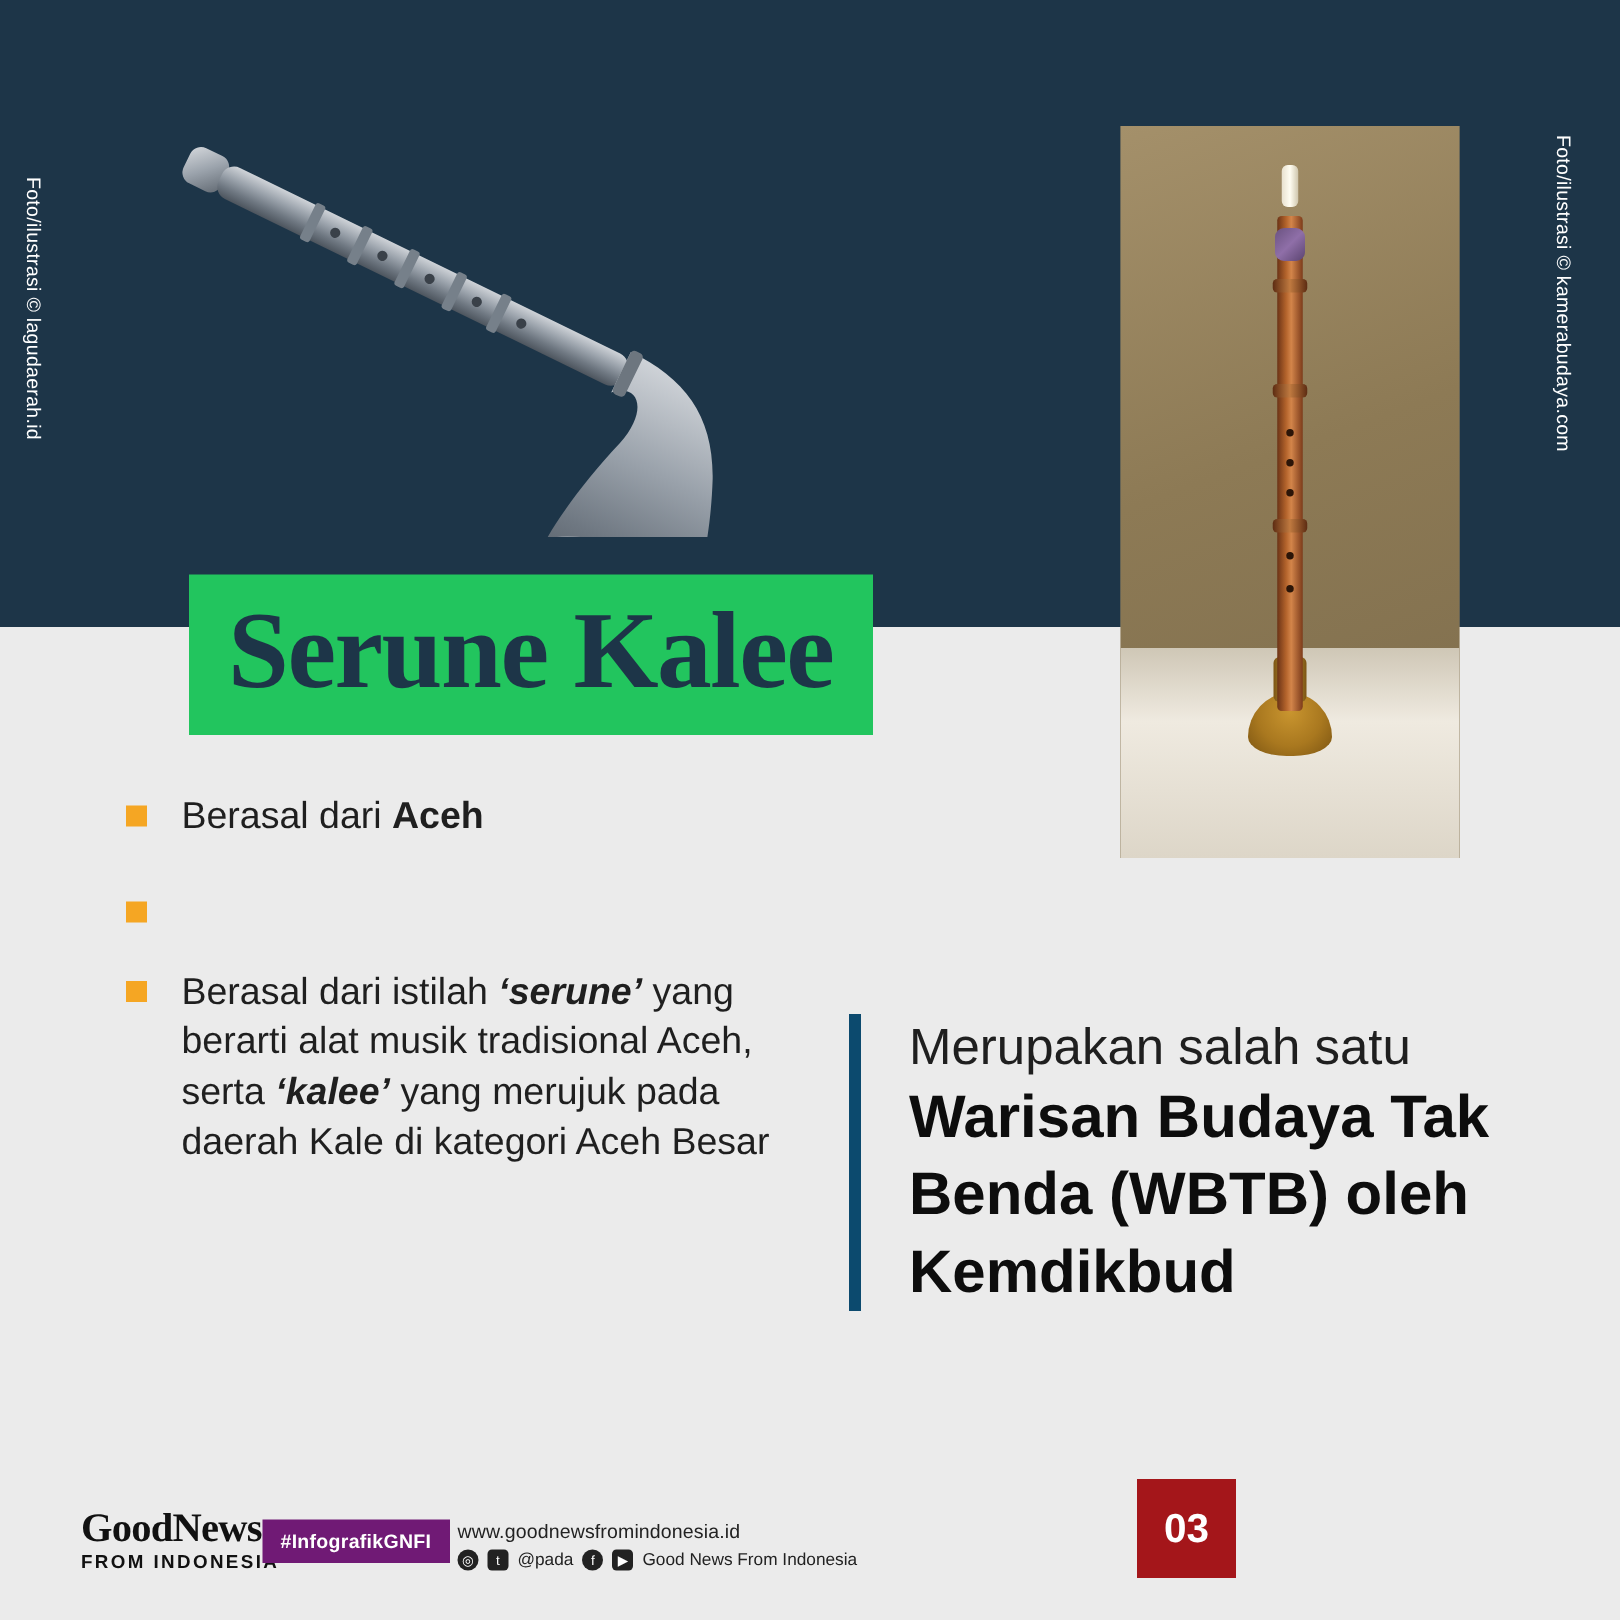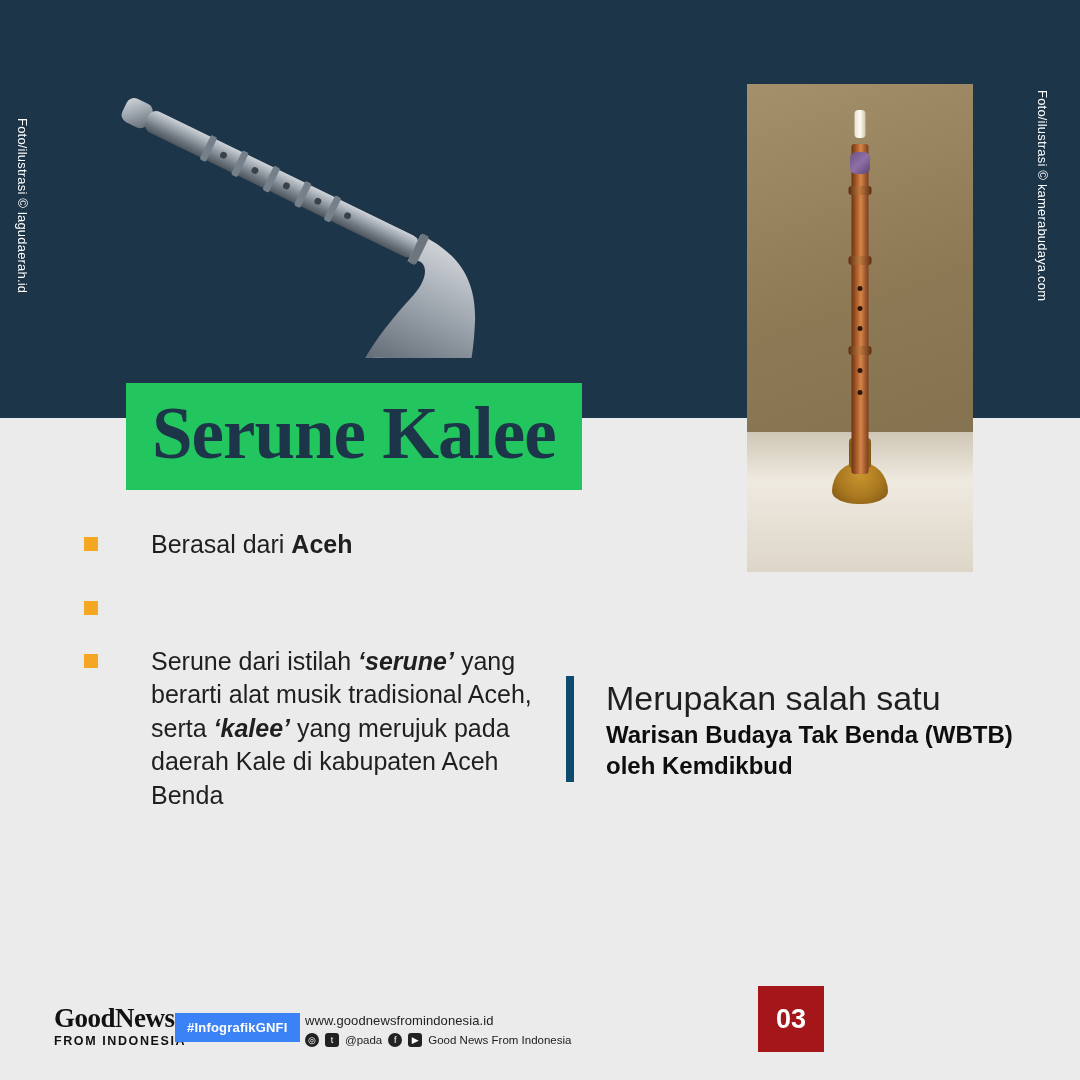--- a/index.html
+++ b/index.html
@@ -117,7 +117,7 @@
   .bullets {
     position:absolute; left:84px; top:528px; width:470px;
   }
-  .bullet-row { display:flex; margin-bottom:30px;gap:30px; }
+  .bullet-row { display:flex; margin-bottom:30px; }
   .bullet-mark {
     width:14px; height:14px; background:#f5a623;
     flex:0 0 14px; margin-top:9px; margin-right:23px;

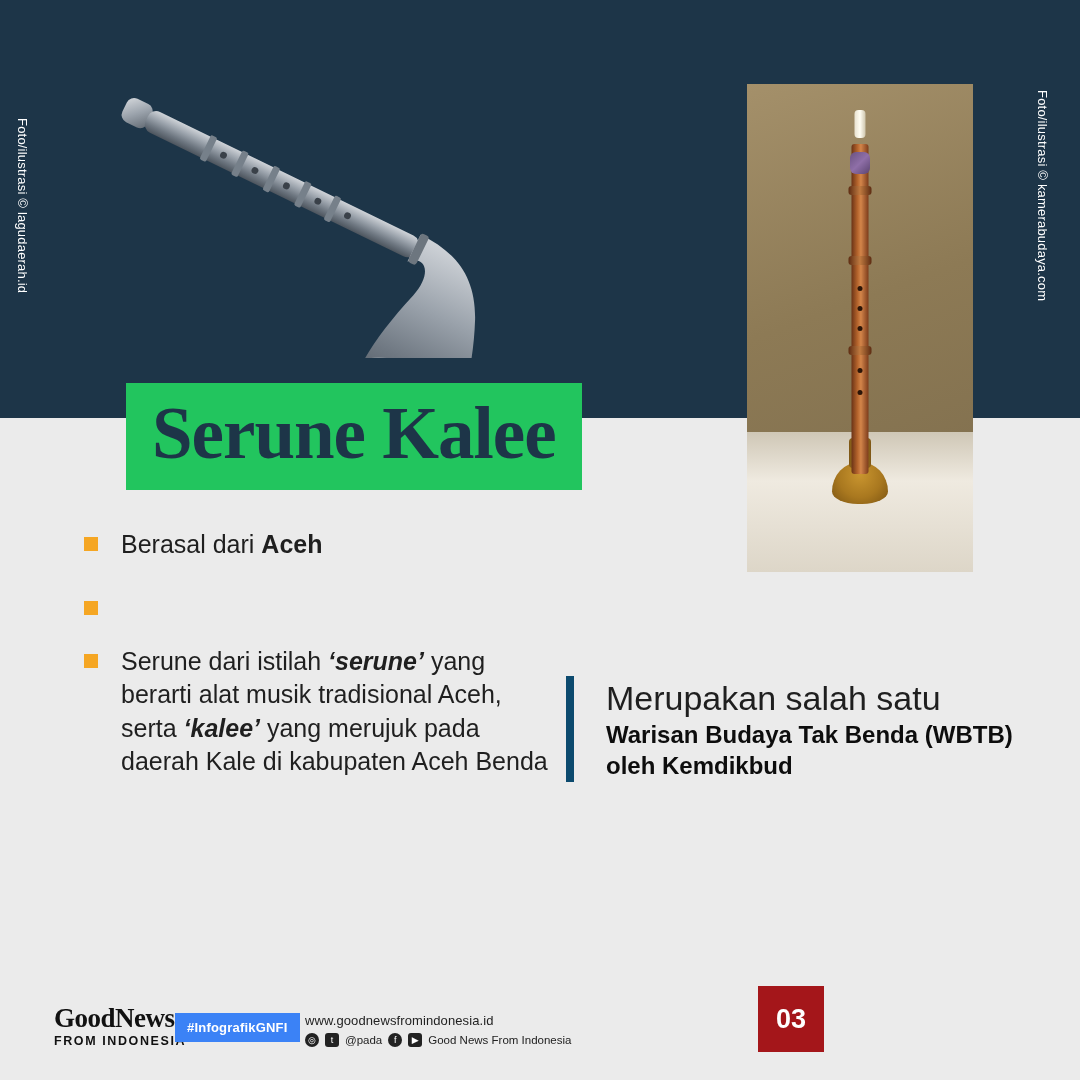--- a/index.html
+++ b/index.html
@@ -265,7 +265,7 @@
     </div>
     <div class="bullet-row">
       <span class="bullet-mark"></span>
-      <span class="bullet-text"><span>Serune dari istilah </span><i>‘serune’</i><span> yang berarti alat musik tradisional Aceh, serta </span><i>‘kalee’</i><span> yang merujuk pada daerah Kale di kabupaten Aceh Benda</span></span>
+      <span class="bullet-text"><span>Berasal dari istilah </span><i>‘serune’</i><span> yang berarti alat musik tradisional Aceh, serta </span><i>‘kalee’</i><span> yang merujuk pada daerah Kale di kabupaten Aceh Benda</span></span>
     </div>
   </div>
 

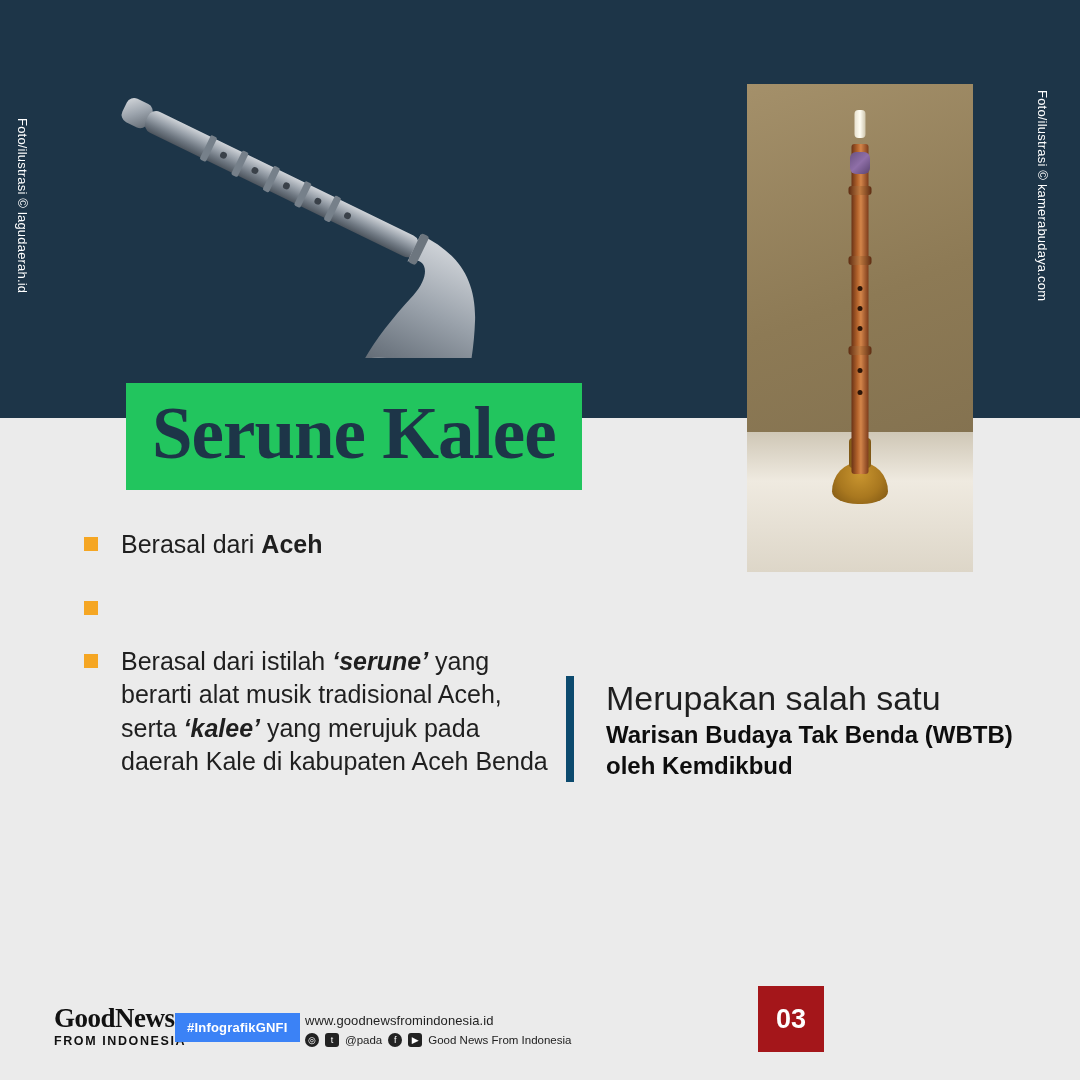--- a/index.html
+++ b/index.html
@@ -265,7 +265,7 @@
     </div>
     <div class="bullet-row">
       <span class="bullet-mark"></span>
-      <span class="bullet-text"><span>Berasal dari istilah </span><i>‘serune’</i><span> yang berarti alat musik tradisional Aceh, serta </span><i>‘kalee’</i><span> yang merujuk pada daerah Kale di kabupaten Aceh Benda</span></span>
+      <span class="bullet-text"><span>Berasal dari istilah </span><i>‘serune’</i><span> yang berarti alat musik tradisional Aceh, serta </span><i>‘kalee’</i><span> yang merujuk pada daerah Kale di kategori Aceh Besar</span></span>
     </div>
   </div>
 

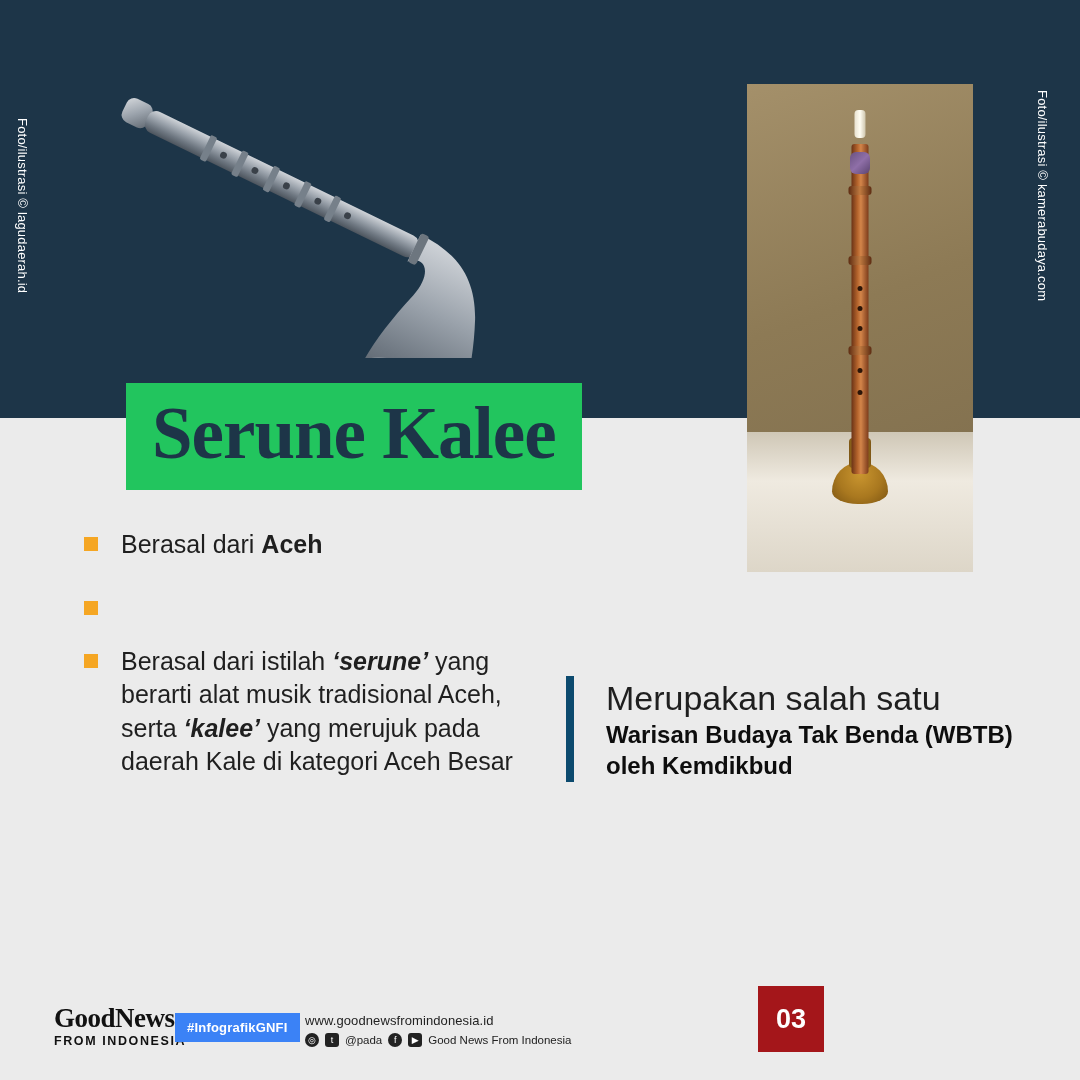--- a/index.html
+++ b/index.html
@@ -139,7 +139,7 @@
     font-size:34px; color:#1f1f1f; line-height:1.3; font-weight:400;
   }
   .callout-line2 {
-    font-size:24px; color:#0d0d0d; line-height:1.28; font-weight:700;
+    font-size:40px; color:#0d0d0d; line-height:1.28; font-weight:700;
   }
 
   

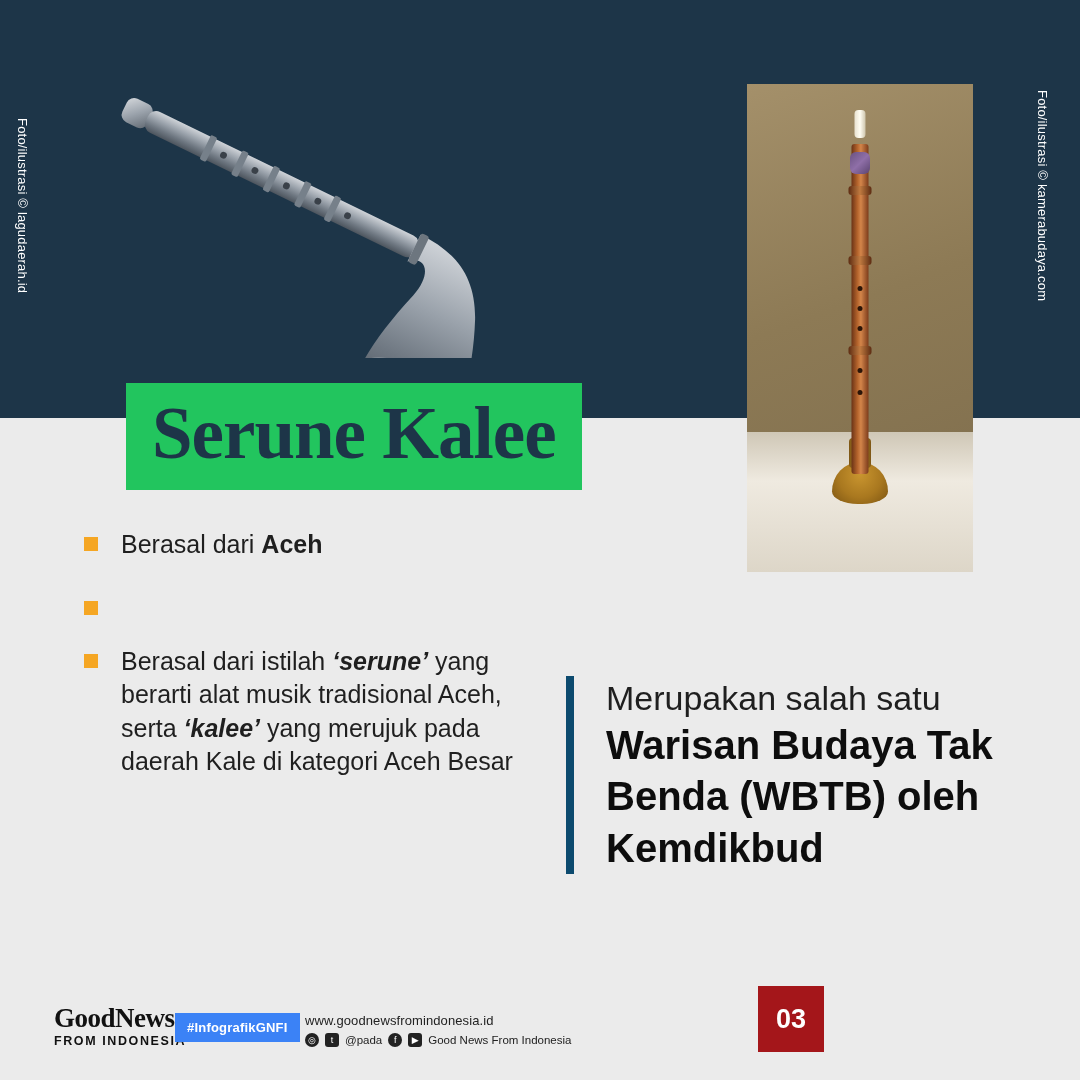--- a/index.html
+++ b/index.html
@@ -157,7 +157,7 @@
   }
   .hashtag {
     position:absolute; left:175px; bottom:38px;
-    background:#3b82f6; color:#fff; font-size:13px; font-weight:700;
+    background:#701a75; color:#fff; font-size:13px; font-weight:700;
     padding:7px 12px; letter-spacing:.2px;
   }
   .foot-links {

